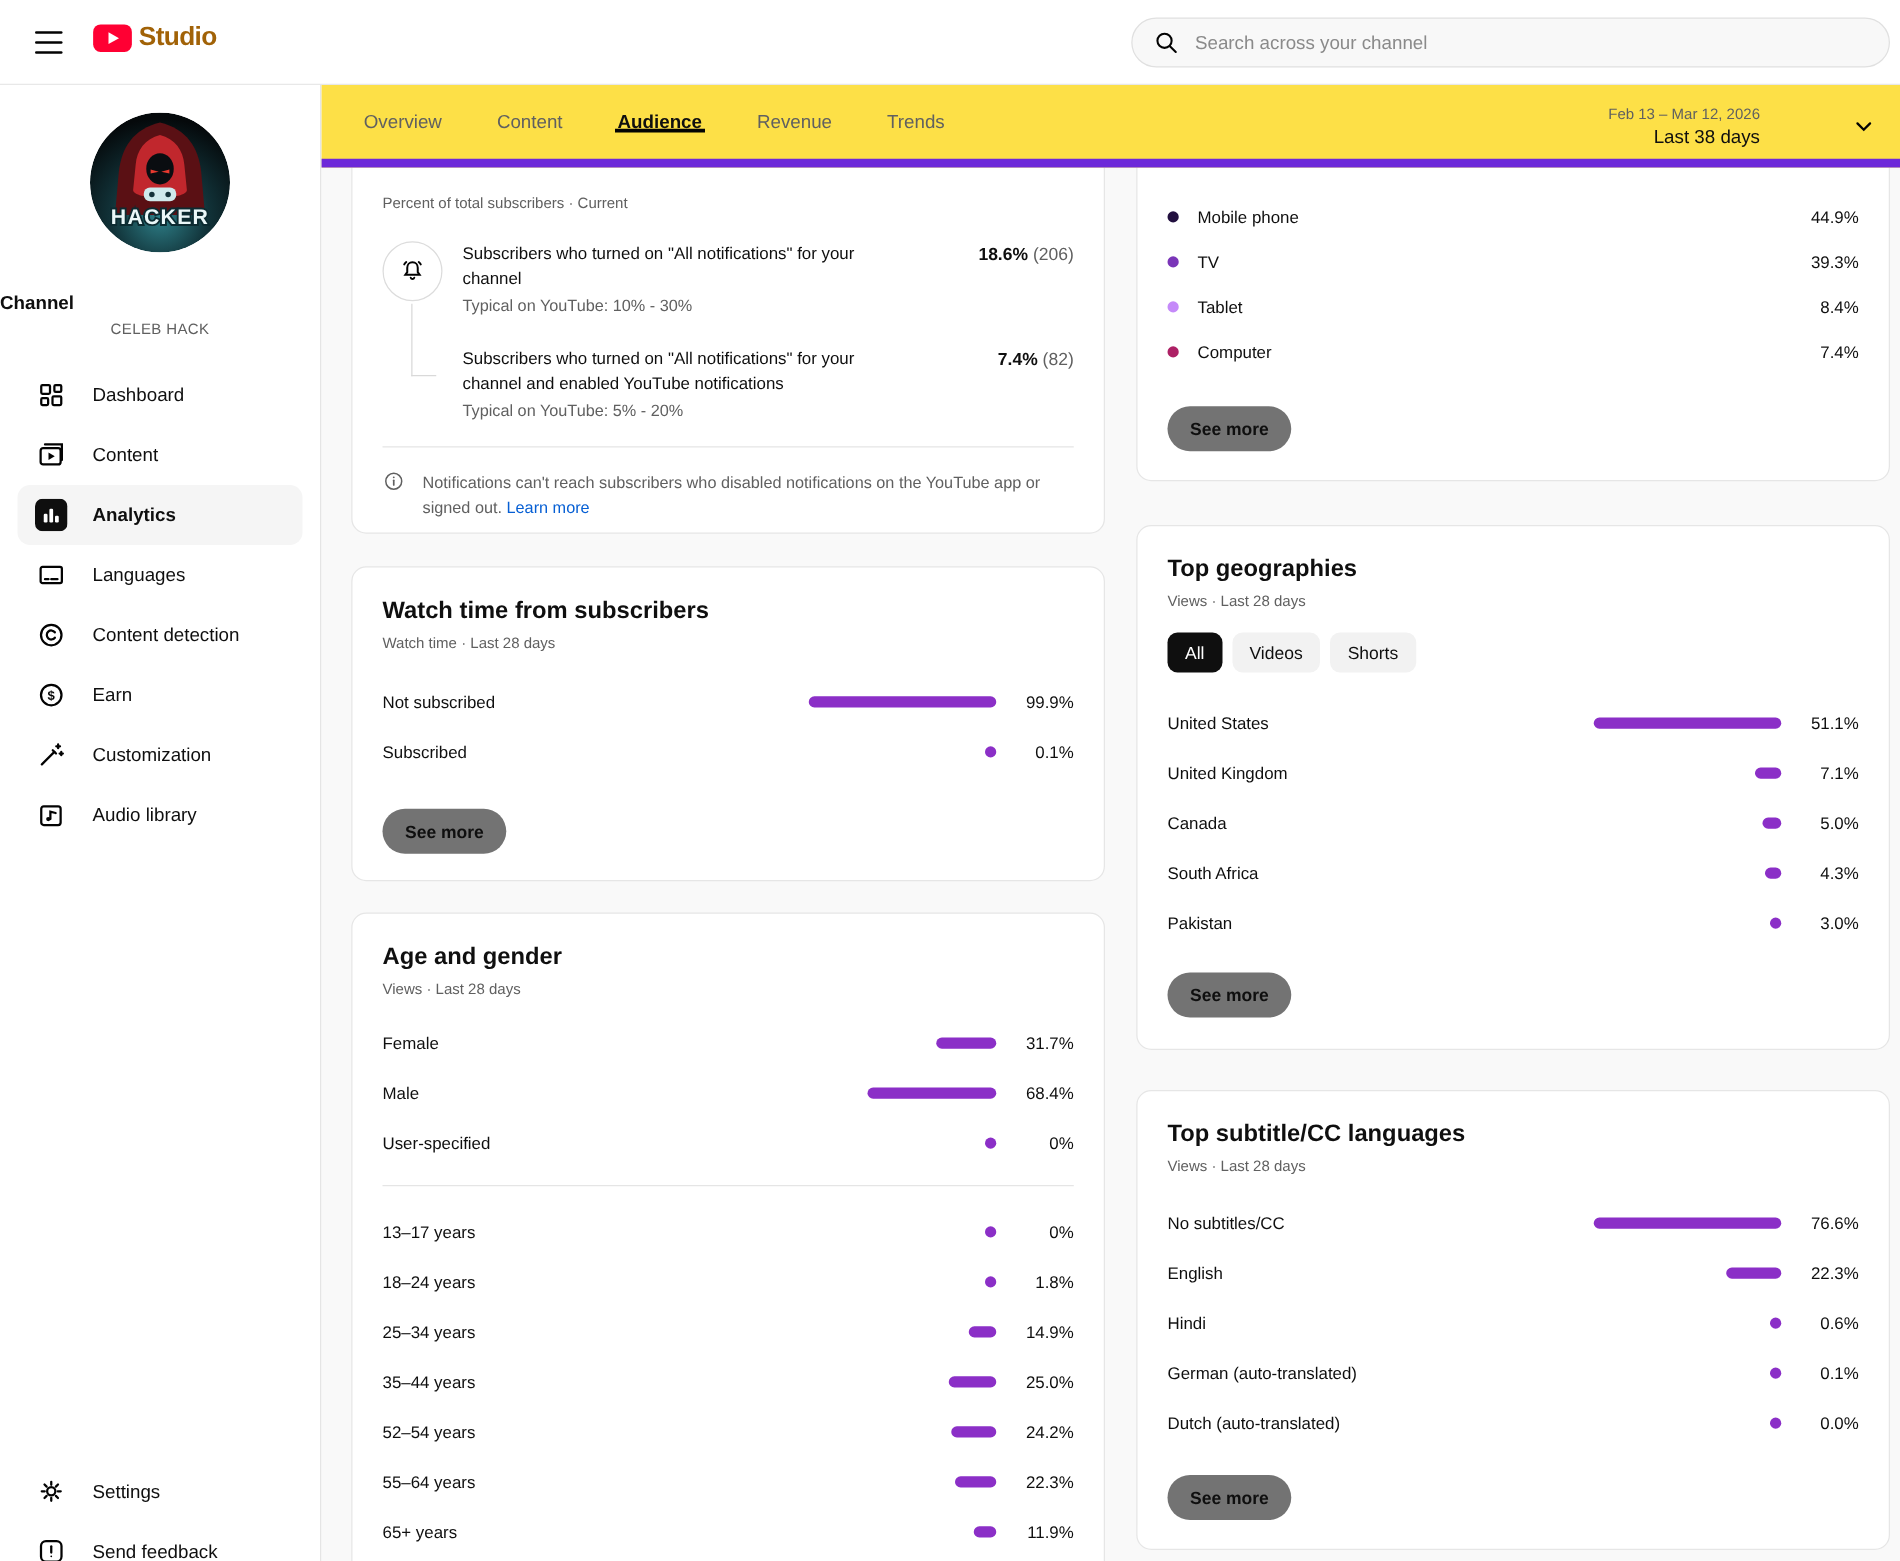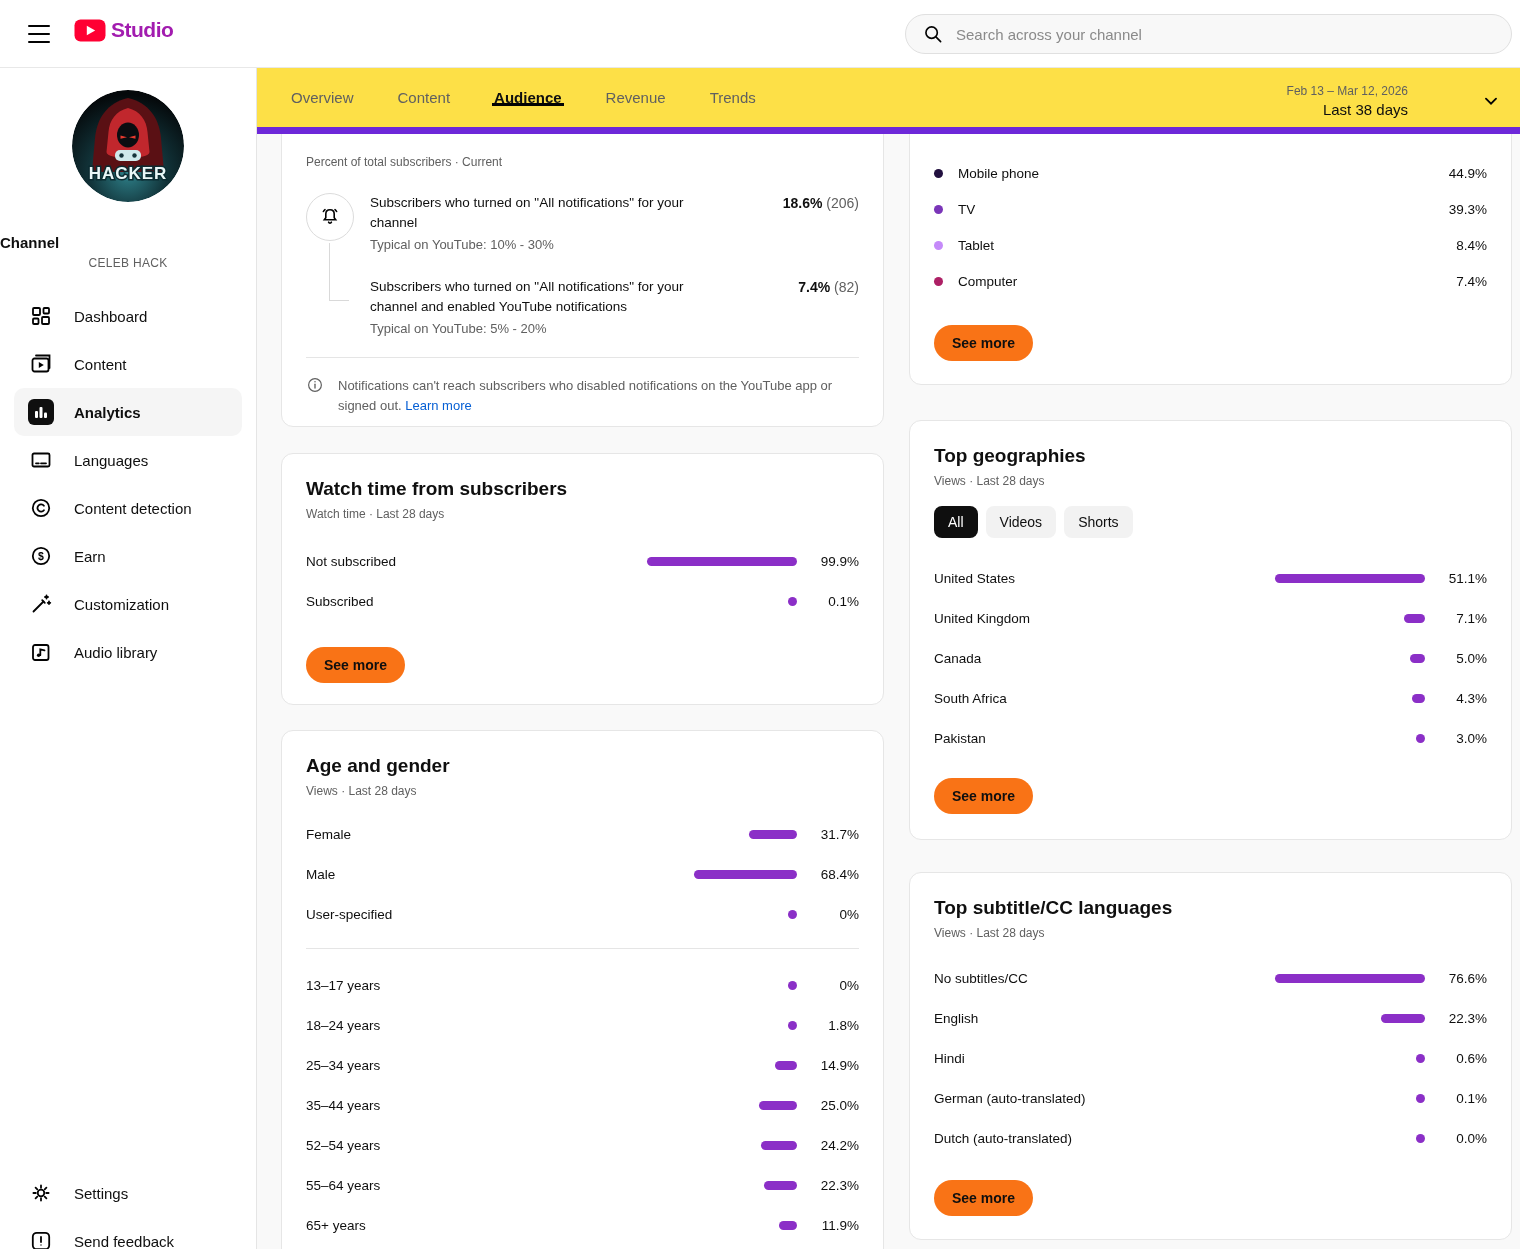--- a/index.html
+++ b/index.html
@@ -13,7 +13,7 @@
     flex-direction:column; justify-content:space-between; padding:3px 2px; cursor:pointer; }
   .hamburger span { display:block; height:2px; background:#030303; border-radius:1px; }
   .brand { position:absolute; left:74px; top:18px; display:flex; align-items:center; gap:5px; }
-  .brand-text { font-size:21px; font-weight:bold; letter-spacing:-0.5px; color:#a21caf; }
+  .brand-text { font-size:21px; font-weight:bold; letter-spacing:-0.5px; color:#a16207; }
   .searchbox { position:absolute; left:905px; right:8px; top:14px; height:40px; background:#f8f8f8;
     border:1px solid #e0e0e0; border-radius:20px; display:flex; align-items:center; padding:0 16px; gap:12px; }
   .searchbox input { border:none; outline:none; background:transparent; font-size:15px; flex:1;

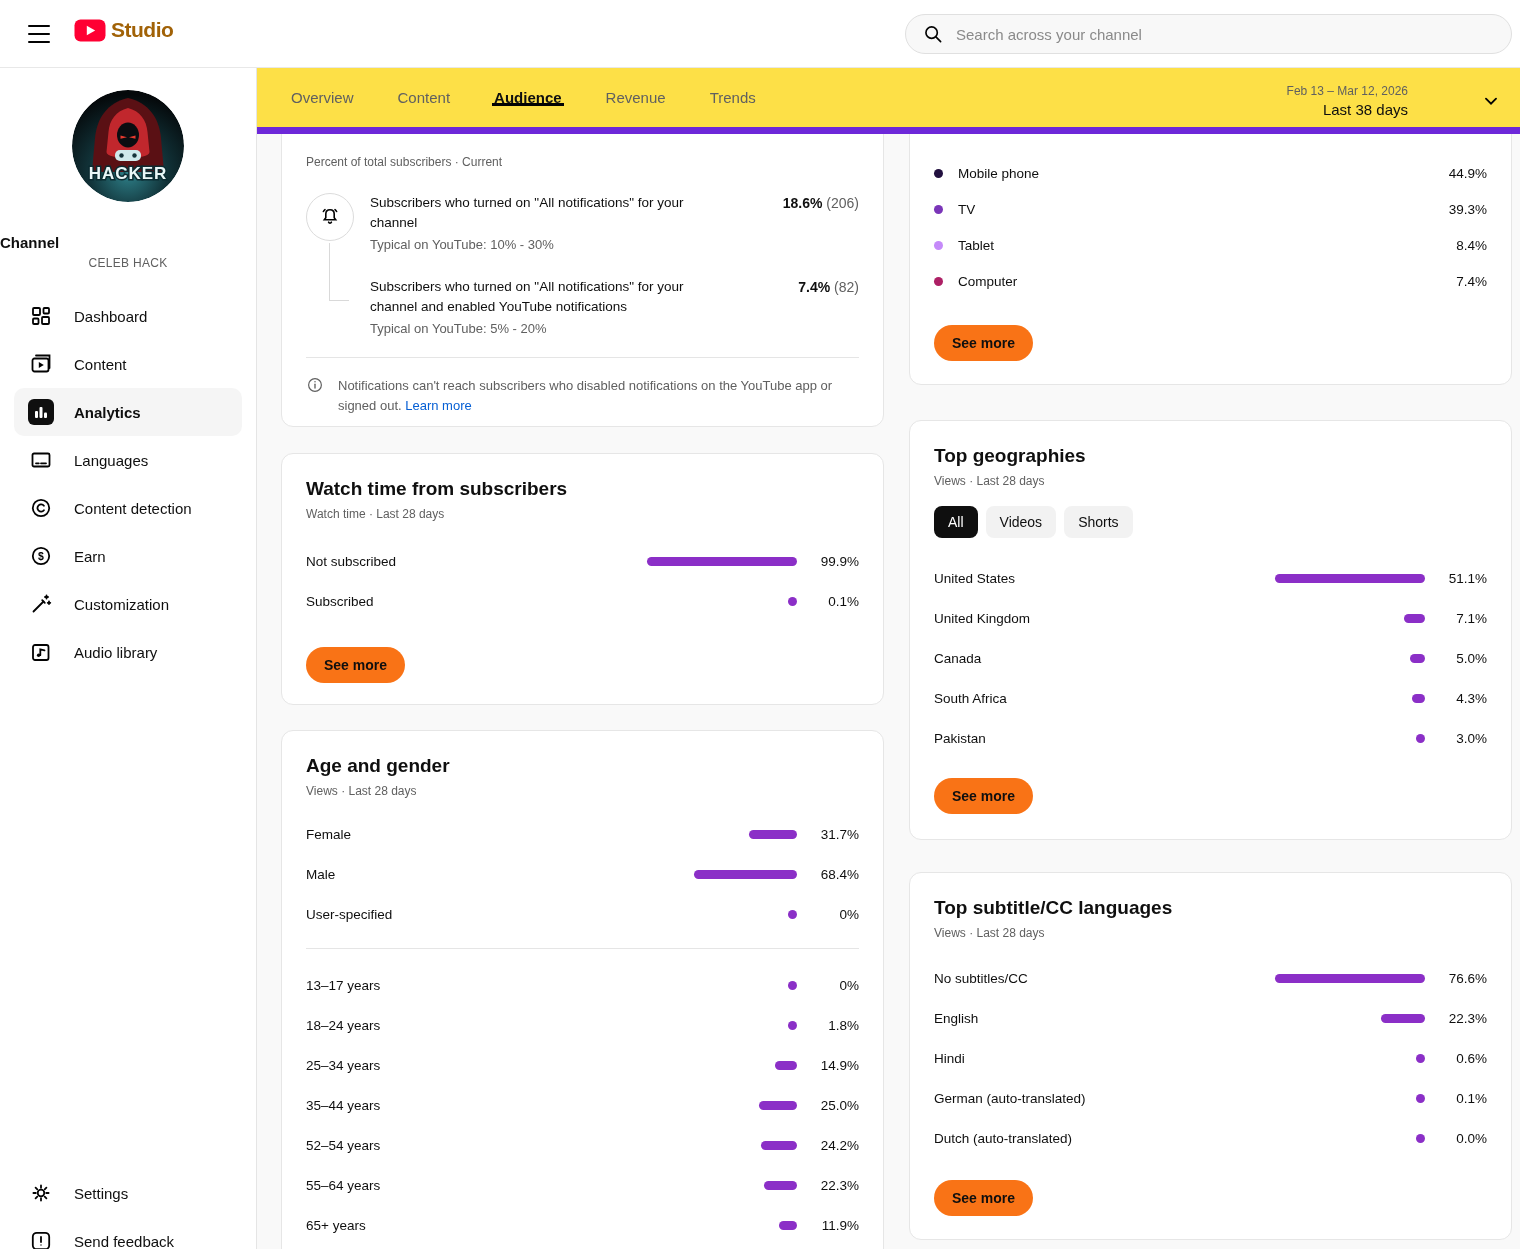--- a/index.html
+++ b/index.html
@@ -57,7 +57,7 @@
   .card-title { font-size:19px; font-weight:bold; color:#0f0f0f; }
   .card-sub { font-size:12px; color:#606060; margin-top:7px; }
   .see-more { display:inline-flex; align-items:center; height:36px; padding:0 18px; border-radius:18px;
-    background:#f97316; font-size:14px; font-weight:bold; cursor:pointer; }
+    background:#737373; font-size:14px; font-weight:bold; cursor:pointer; }
 
   
   .bar-row { display:grid; grid-template-columns:1fr 170px 62px; align-items:center; height:40px; }

